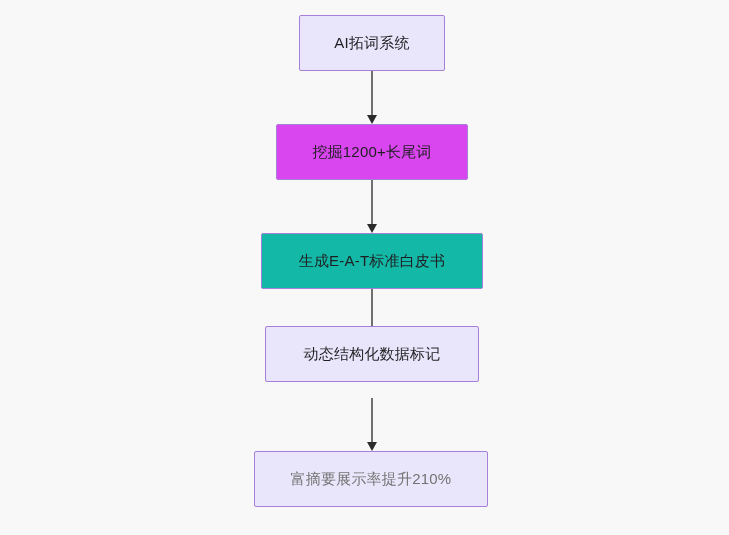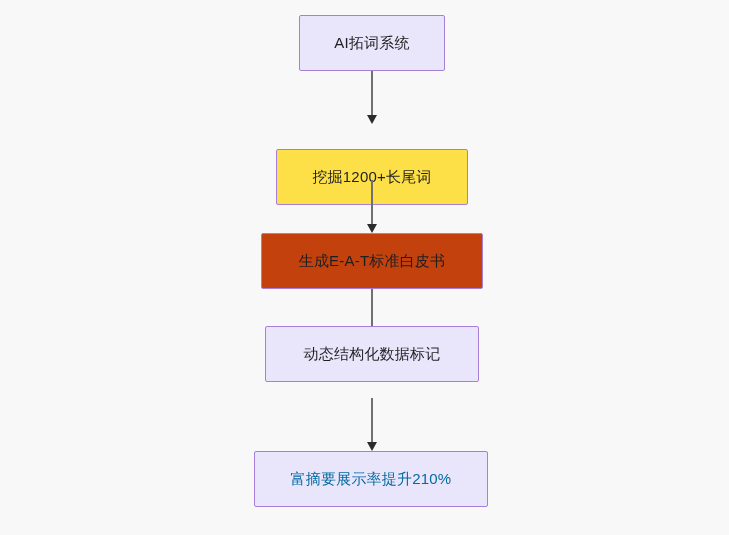--- a/index.html
+++ b/index.html
@@ -77,7 +77,7 @@
     <div class="head" style="border-top-color: rgb(43, 43, 43);"></div>
   </div>
 
-  <div class="flow-node" id="n2" style="left: 276px; top: 124px; width: 192px; height: 56px; background: #fde047; border-color: rgb(166, 128, 216); color: rgb(31, 31, 34); margin-top: 25px;">
+  <div class="flow-node" id="n2" style="left: 276px; top: 124px; width: 192px; height: 56px; background: #d946ef; border-color: rgb(166, 128, 216); color: rgb(31, 31, 34);">
     <span class="node-label">挖掘1200+长尾词</span>
   </div>
 

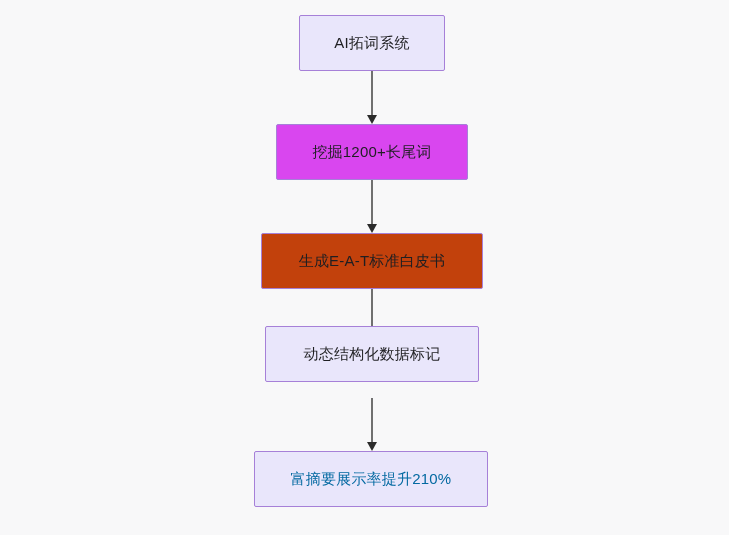--- a/index.html
+++ b/index.html
@@ -86,7 +86,7 @@
     <div class="head" style="border-top-color: rgb(43, 43, 43);"></div>
   </div>
 
-  <div class="flow-node" id="n3" style="left: 261px; top: 233px; width: 222px; height: 56px; background: #c2410c; border-color: rgb(166, 128, 216); color: rgb(31, 31, 34);">
+  <div class="flow-node" id="n3" style="left: 261px; top: 233px; width: 222px; height: 56px; background: #14b8a6; border-color: rgb(166, 128, 216); color: rgb(31, 31, 34);">
     <span class="node-label">生成E-A-T标准白皮书</span>
   </div>
 

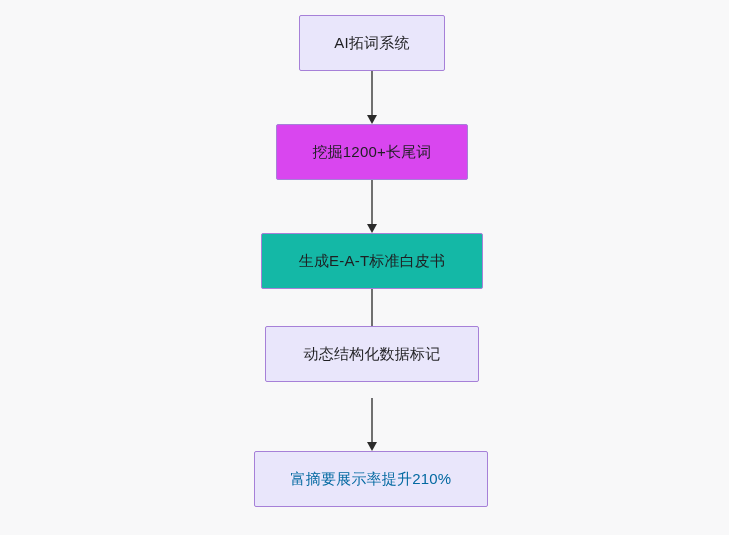--- a/index.html
+++ b/index.html
@@ -104,7 +104,7 @@
     <div class="head" style="border-top-color: rgb(43, 43, 43);"></div>
   </div>
 
-  <div class="flow-node" id="n5" style="left: 254px; top: 451px; width: 234px; height: 56px; background: rgb(233, 230, 251); border-color: rgb(166, 128, 216); color: #0369a1;">
+  <div class="flow-node" id="n5" style="left: 254px; top: 451px; width: 234px; height: 56px; background: rgb(233, 230, 251); border-color: rgb(166, 128, 216); color: #737373;">
     <span class="node-label">富摘要展示率提升210%</span>
   </div>
 

